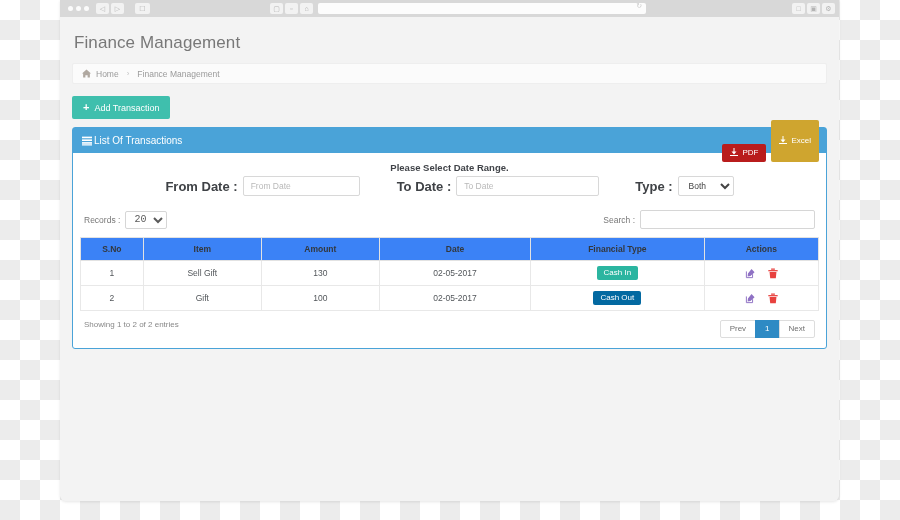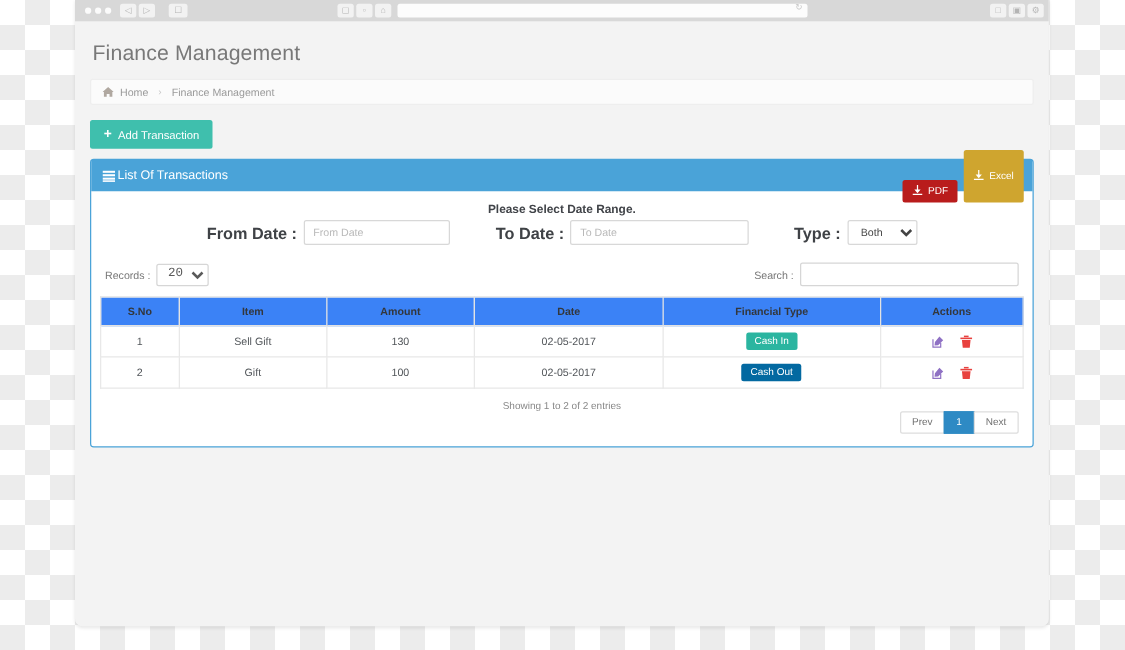--- a/index.html
+++ b/index.html
@@ -264,9 +264,8 @@
   .icon-del { color: #e8413e; cursor: pointer; display: inline-flex; }
 
   .table-foot {
-    display: flex; align-items: center;
+    display: flex; align-items: flex-start;
     padding: 9px 4px 3px 4px;
-    flex-direction: column;
   }
   .entries-info { font-size: 8px; color: #888; }
   .pager { margin-left: auto; display: flex; }

